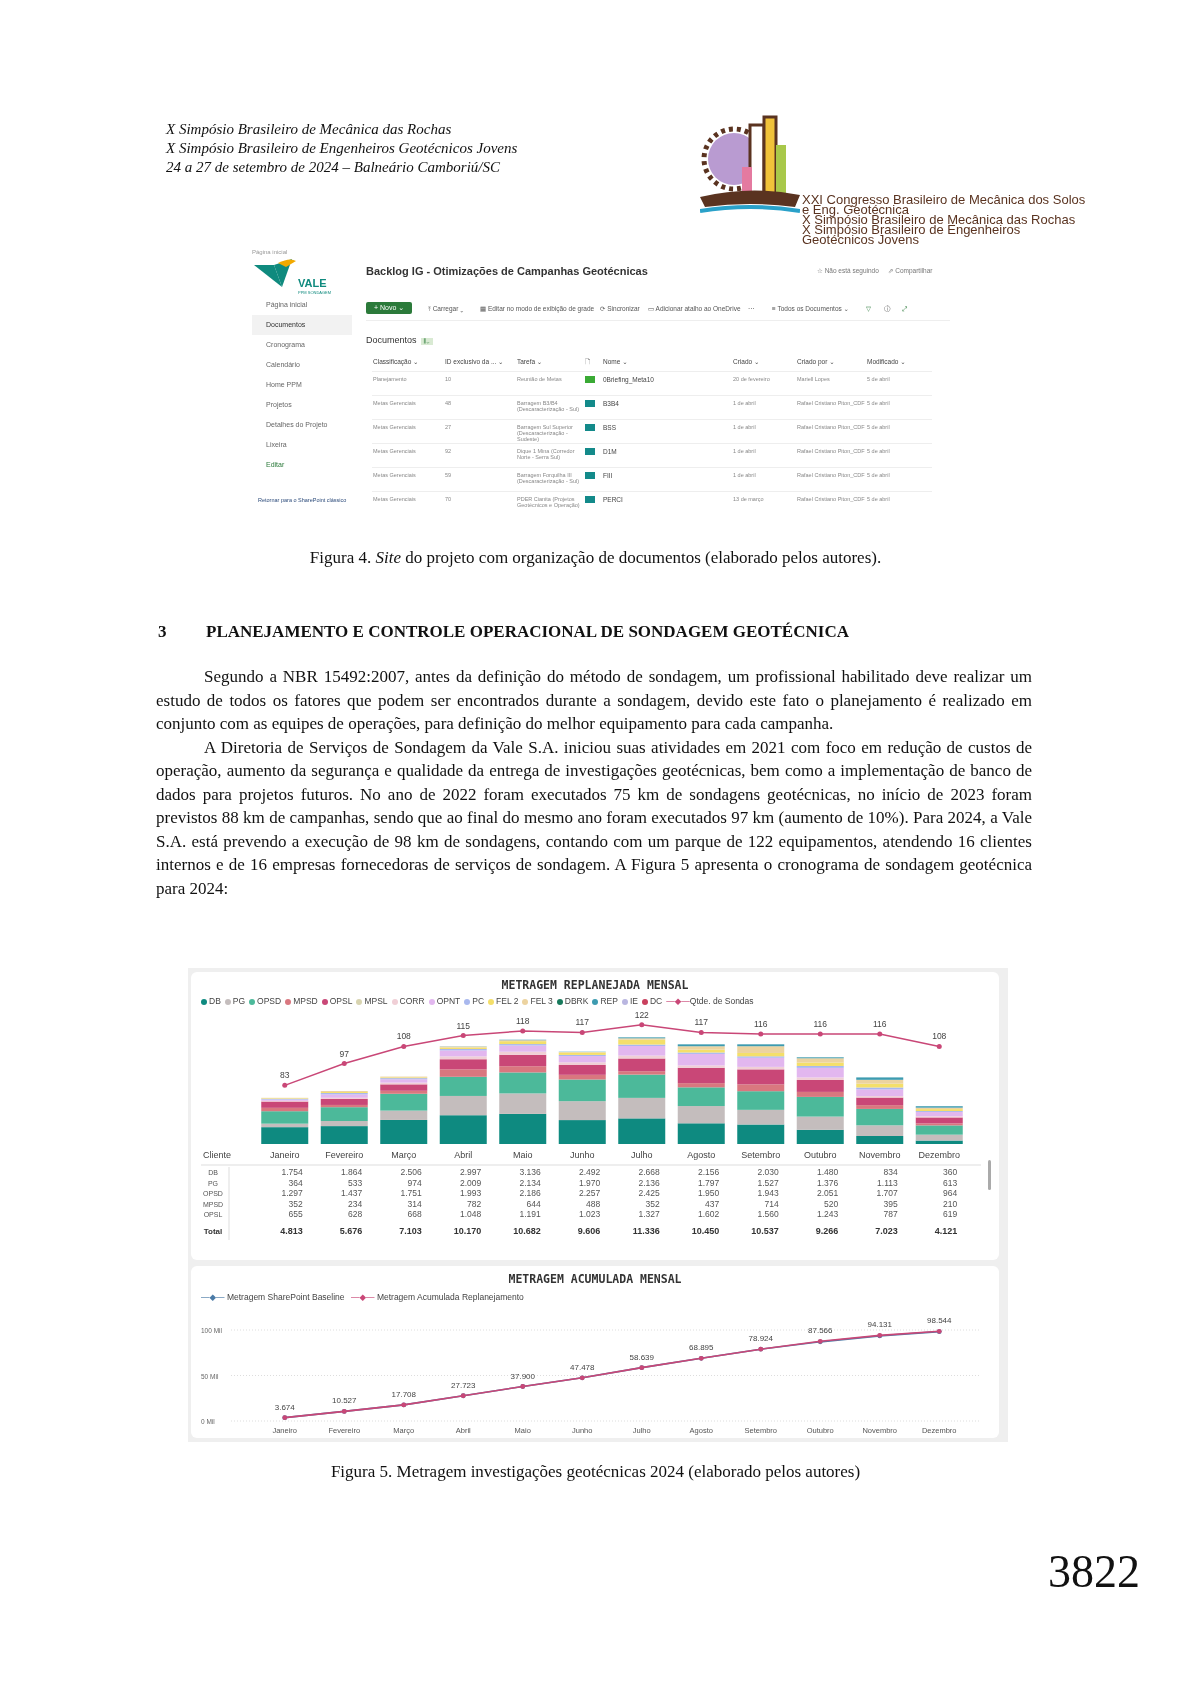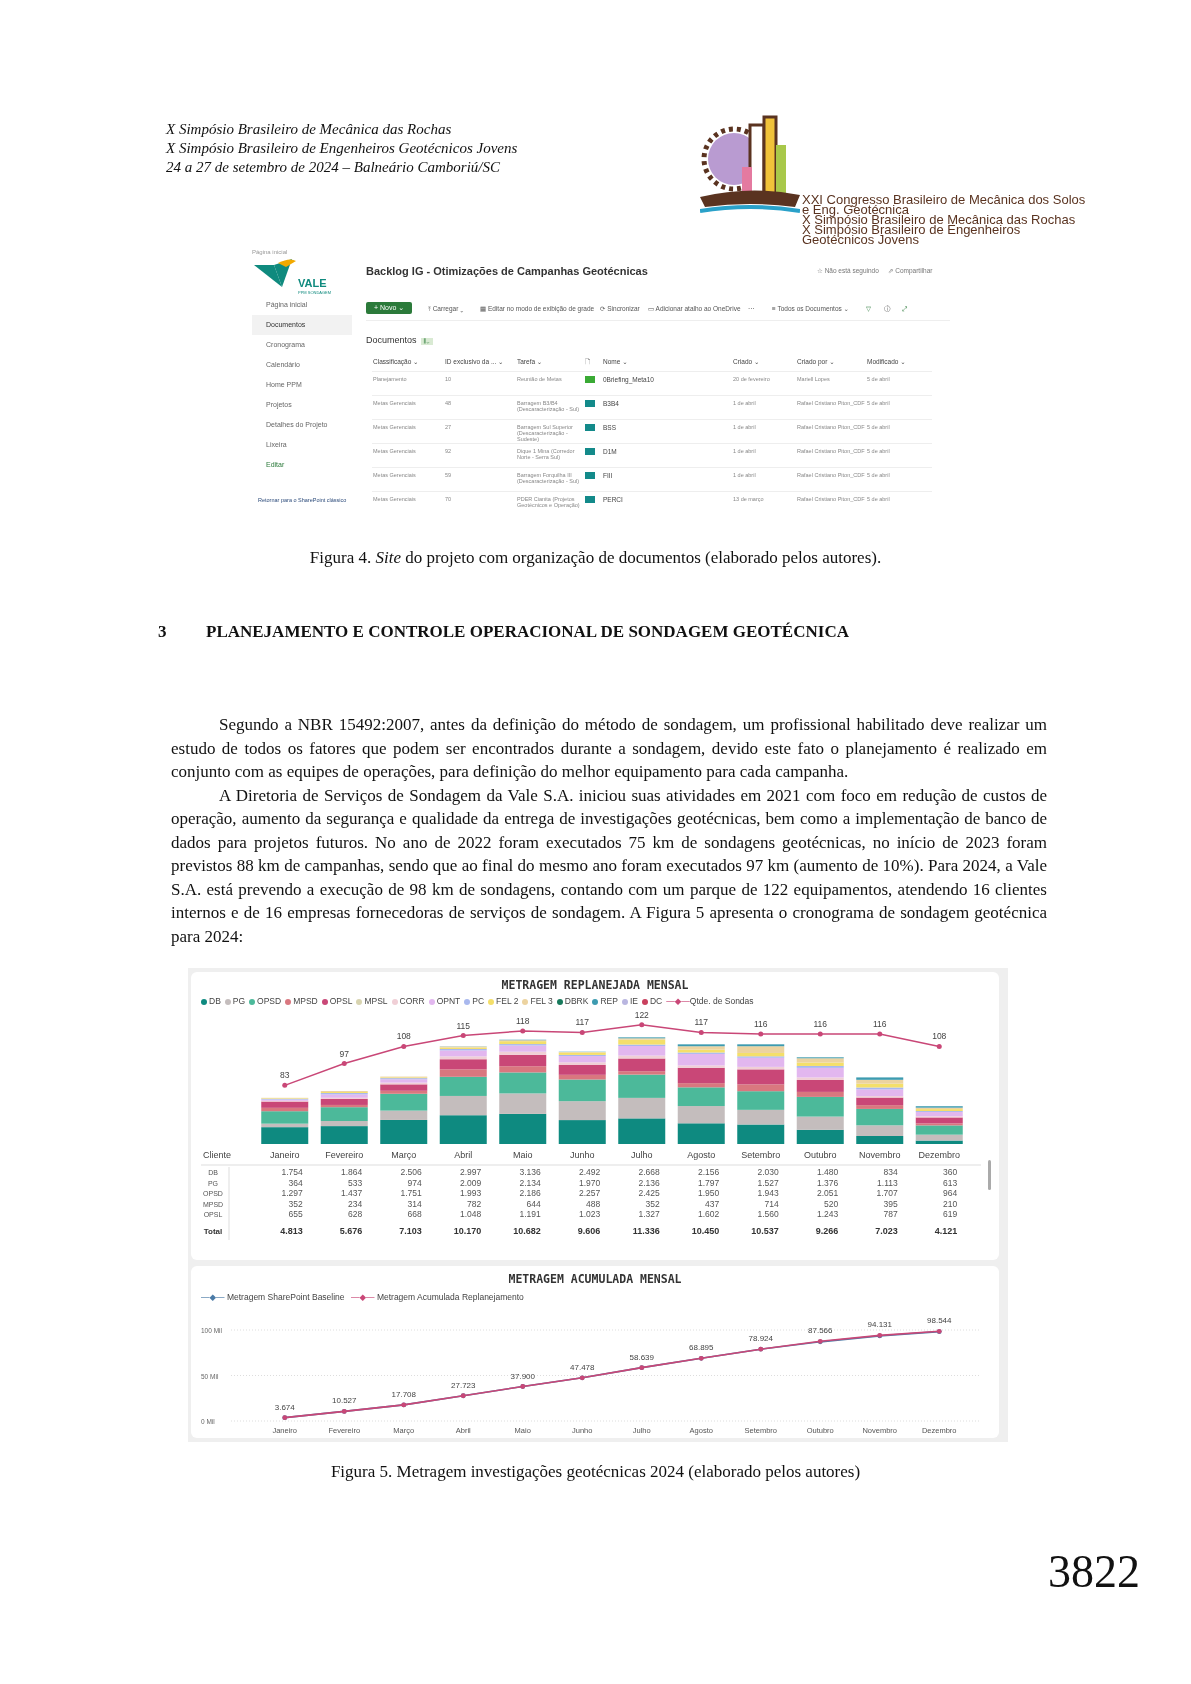--- a/index.html
+++ b/index.html
@@ -35,7 +35,7 @@
   .caption{position:absolute;left:0;width:1191px;text-align:center;font-size:17px;}
   .sec{position:absolute;left:158px;top:622px;font-size:17px;font-weight:bold;}
   .sec .num{display:inline-block;width:48px;}
-  .para{position:absolute;left:171px;width:876px;font-size:17px;line-height:23.5px;text-align:justify;margin-top:48px;}
+  .para{position:absolute;left:156px;width:876px;font-size:17px;line-height:23.5px;text-align:justify;}
   .para p{margin:0;text-indent:48px;}
   
   .dash{position:absolute;left:188px;top:968px;width:820px;height:474px;background:#efefef;}

